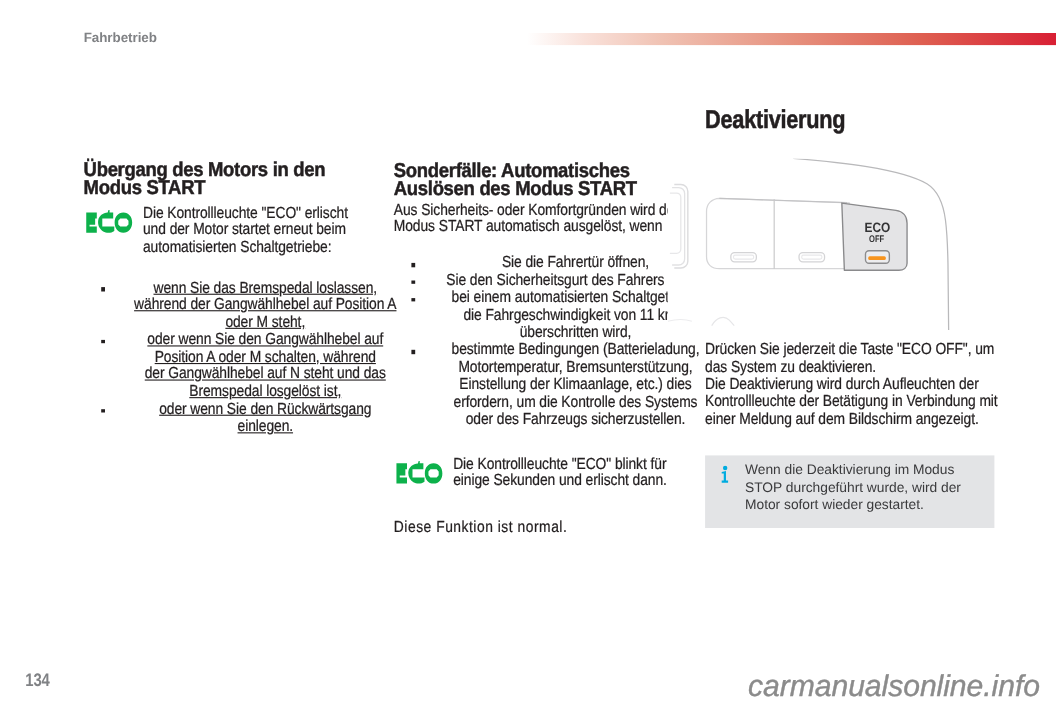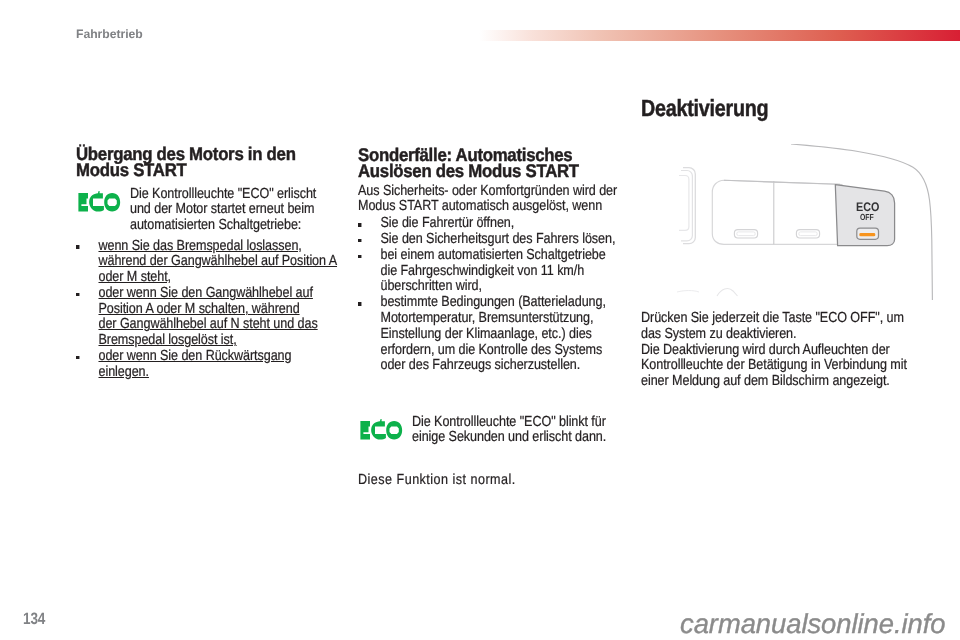--- a/index.html
+++ b/index.html
@@ -47,7 +47,7 @@
   .econote .body{margin:0;margin-left:54px;}
 
   
-  .photo{position:absolute;left:677px;top:143.5px;width:263px;height:156px;
+  .photo{position:absolute;left:607px;top:143.5px;width:263px;height:156px;
          background:#fff;overflow:hidden;}
 
   

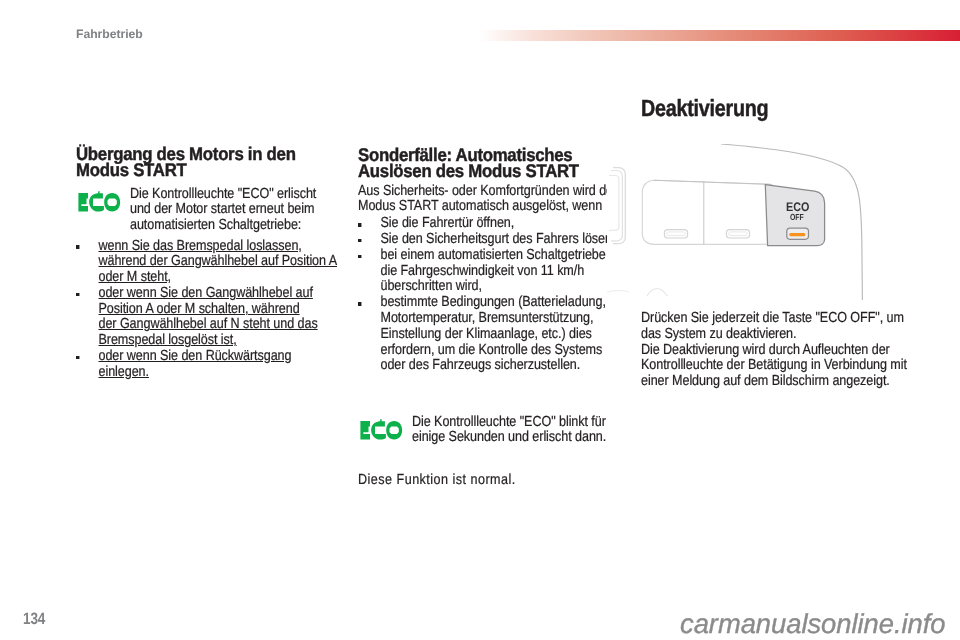--- a/index.html
+++ b/index.html
@@ -34,7 +34,7 @@
   .body{font-size:14.6px;line-height:15.8px;margin:0;letter-spacing:-0.08px;
         white-space:pre-line;-webkit-text-stroke:0.22px #231f20;
         transform:scaleX(0.862);transform-origin:0 0;}
-  ul.bl{margin:0;padding:0;list-style:none;}
+  ul.bl{margin:16px;padding:0;list-style:none;text-align:center;}
   ul.bl li{position:relative;font-size:14.6px;line-height:15.8px;padding-left:26.1px;
            white-space:pre-line;letter-spacing:-0.08px;-webkit-text-stroke:0.22px #231f20;
            transform:scaleX(0.862);transform-origin:0 0;}

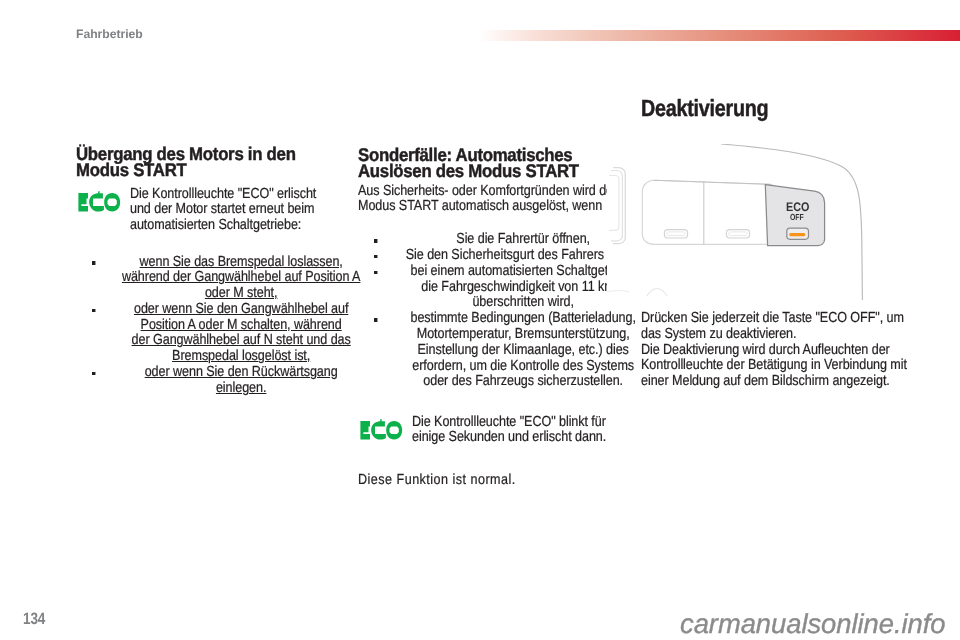--- a/index.html
+++ b/index.html
@@ -180,6 +180,19 @@
     </svg>
   </div>
 
+  <div class="infobox">
+    <span class="i-icon">
+      <svg width="8.9" height="16.2" viewBox="0 0 10.5 20">
+          <g fill="#00ace0">
+        <circle cx="5.0" cy="3.0" r="2.5"></circle>
+        <path d="M5.9 6.4 L5.9 17.2 L8.3 17.2 L8.3 19.6 L1.1 19.6 L1.1 17.2 L3.4 17.2 L3.4 9.2 L1.1 9.2 L1.1 7.6 Z"></path>
+      </g>
+        </svg>
+    </span>
+    <p class="infotext">Wenn die Deaktivierung im Modus
+STOP durchgeführt wurde, wird der
+Motor sofort wieder gestartet.</p>
+  </div>
 
   <div class="pageno">134</div>
   <div class="wm">carmanualsonline.info</div>

